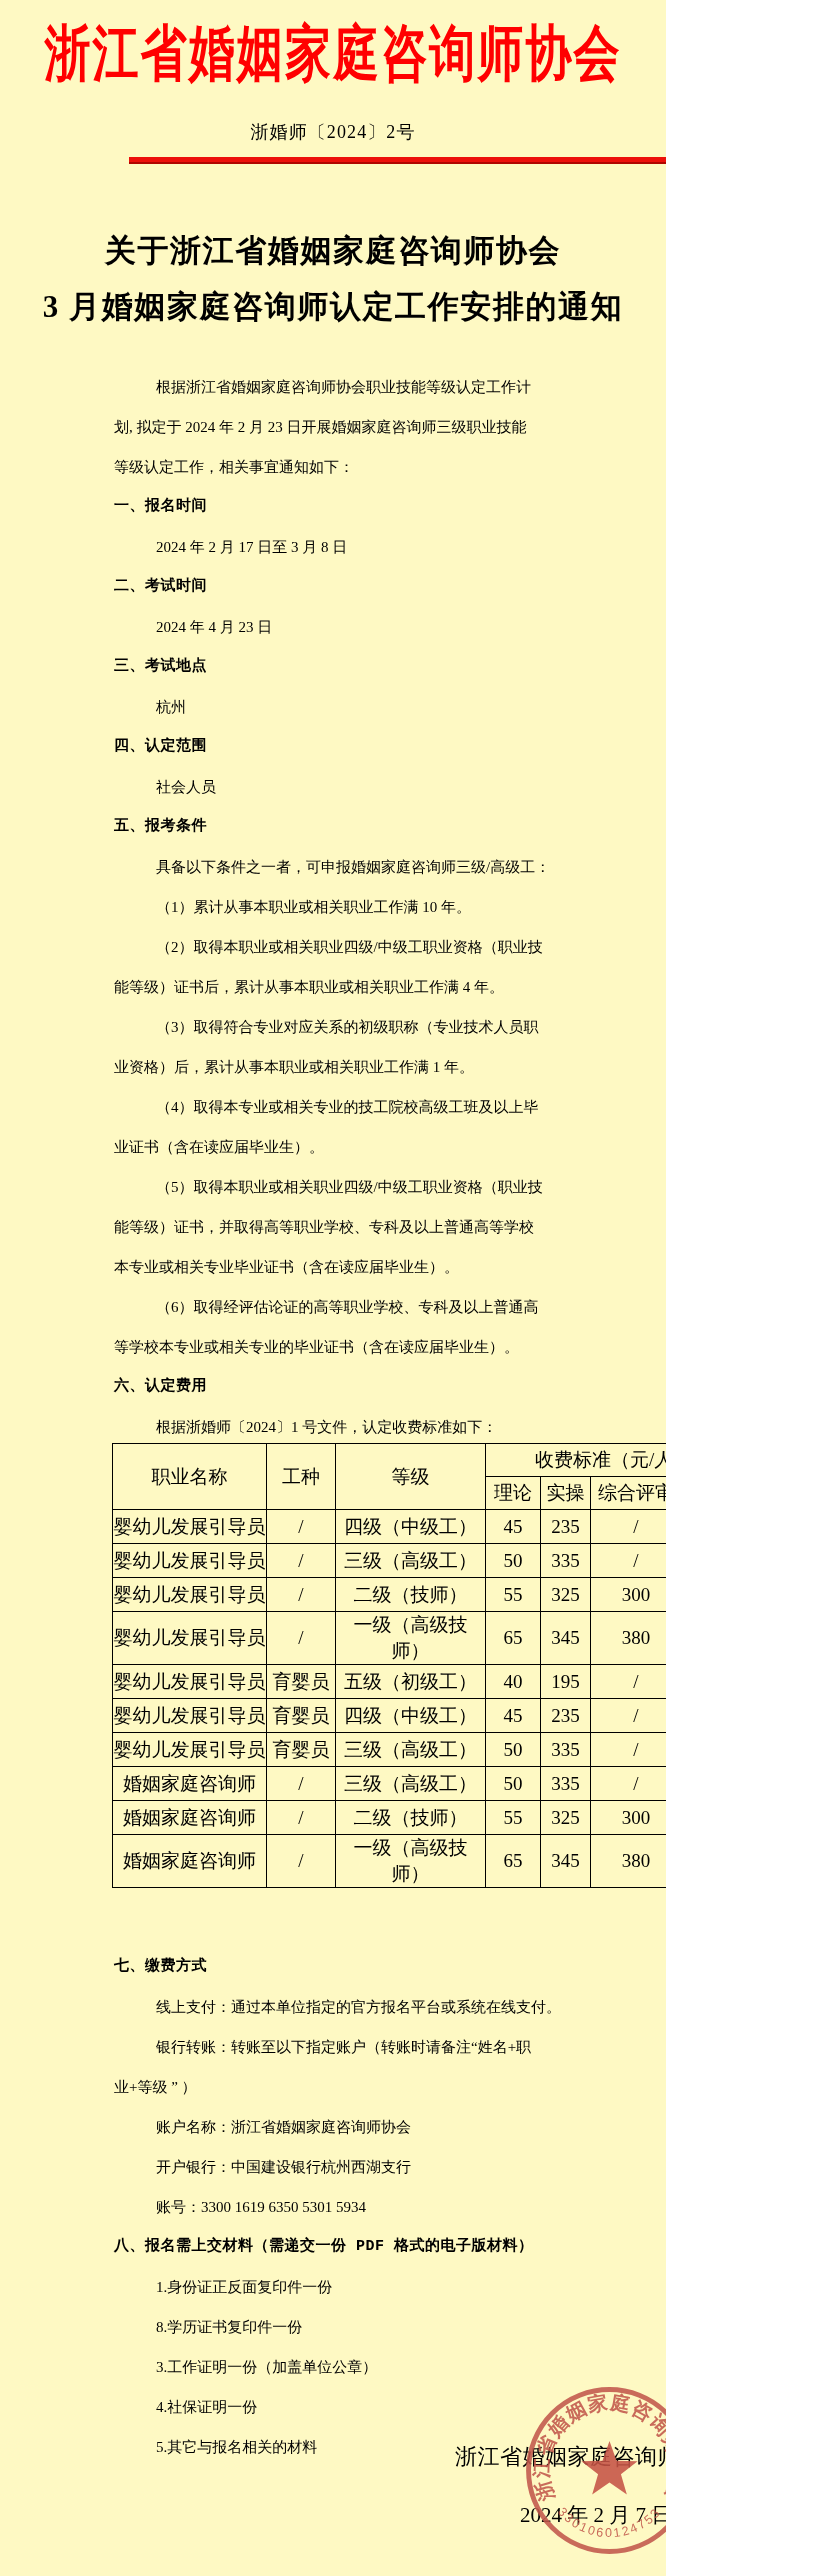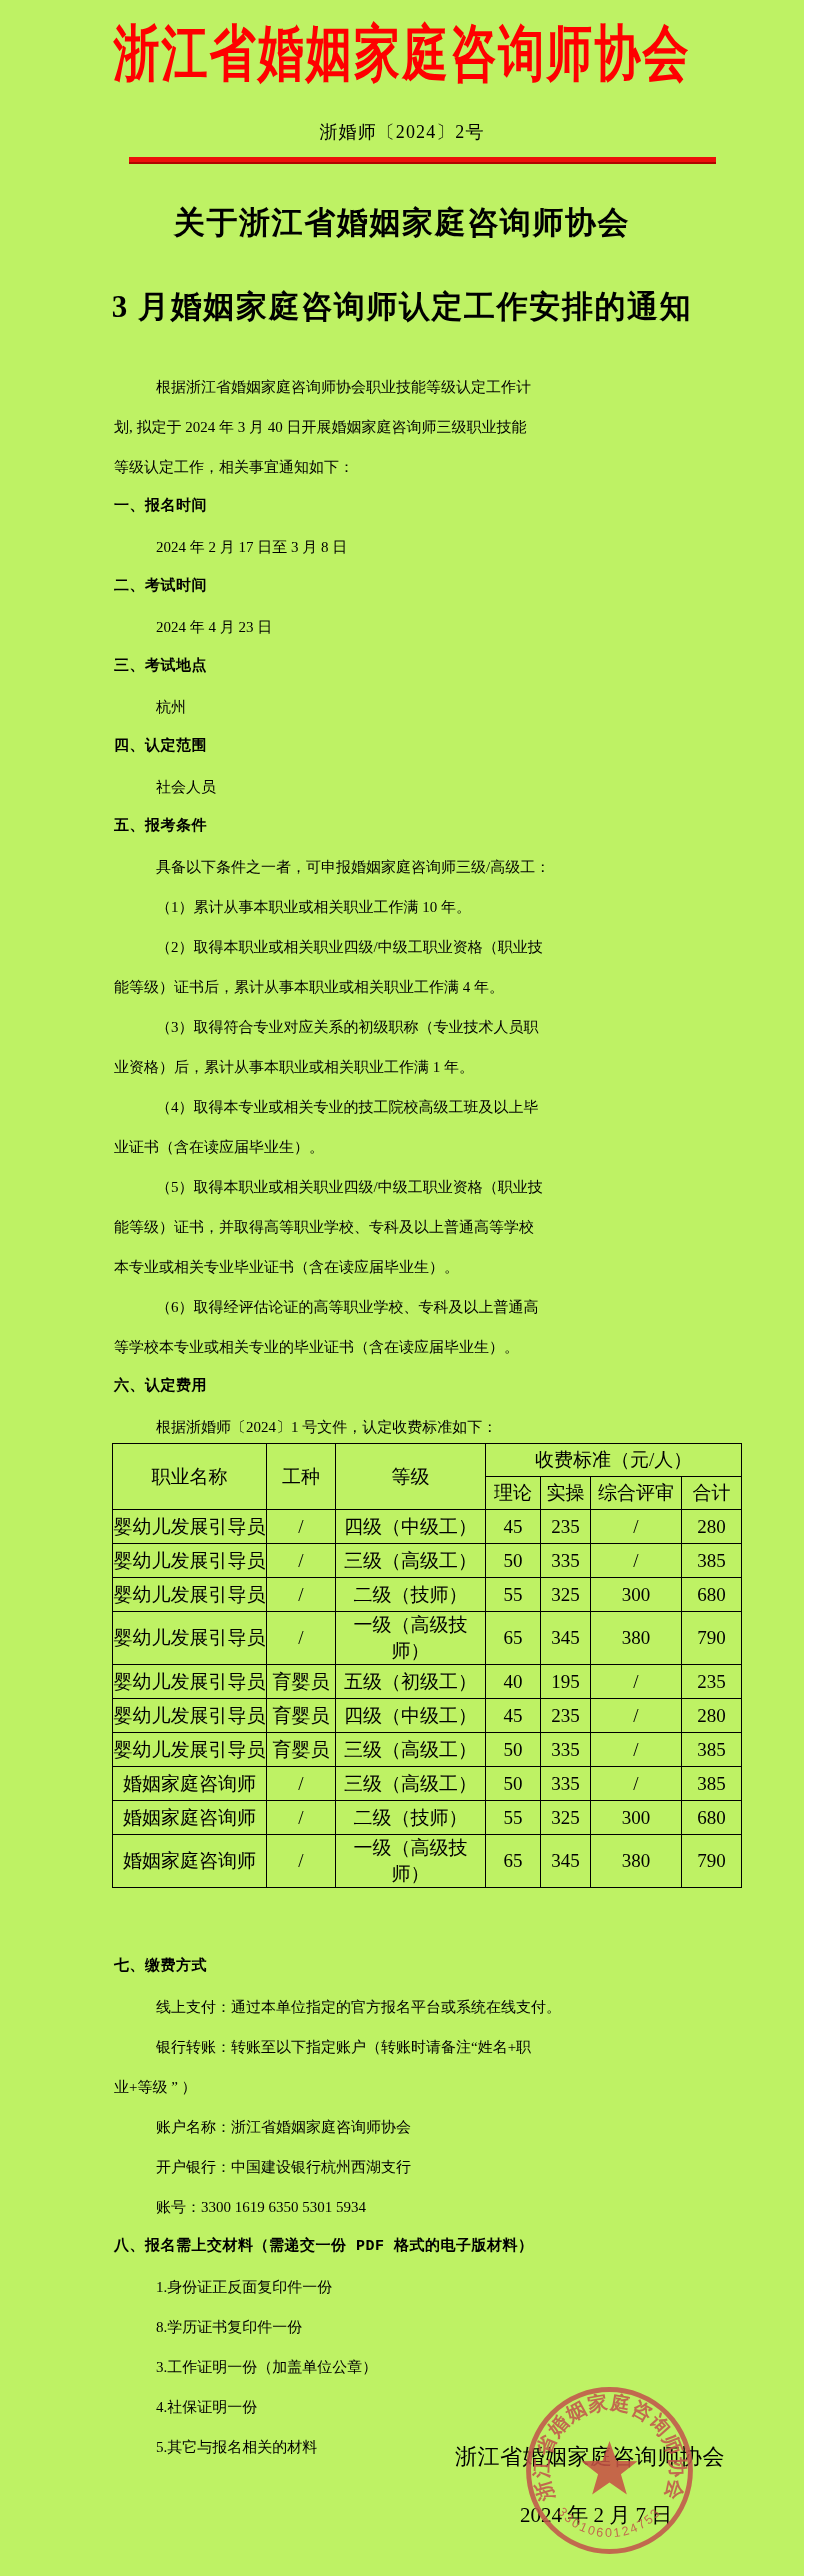--- a/index.html
+++ b/index.html
@@ -5,8 +5,8 @@
   html,body{margin:0;padding:0;background:#ffffff;}
   .page{
     position:relative;
-    width:804px;height:2576px;
-    background:#bef264;
+    width:666px;height:2576px;
+    background:#fef9c3;
     overflow:hidden;
     font-family:"Liberation Serif",serif;
     color:#000;

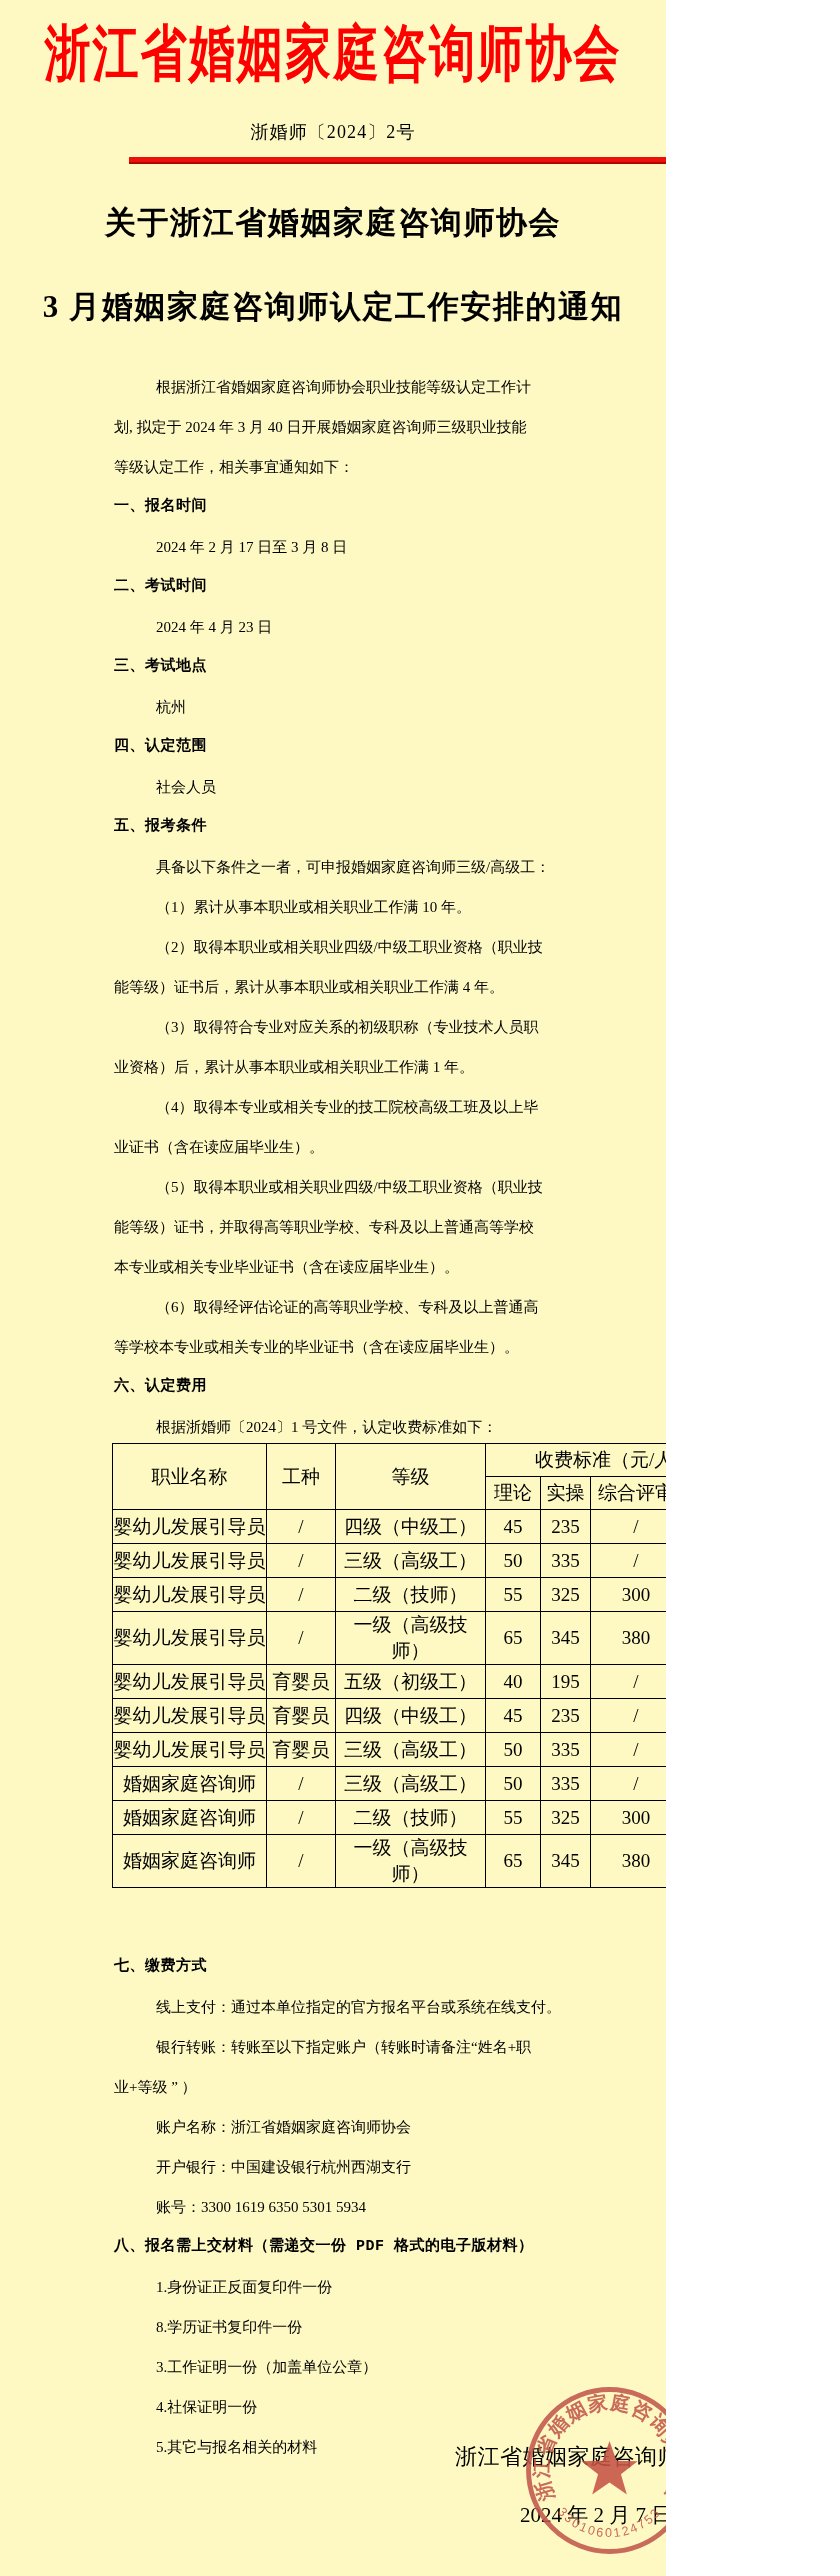--- a/index.html
+++ b/index.html
@@ -35,7 +35,7 @@
     text-align:center;font-size:31px;font-weight:bold;
     letter-spacing:1.6px;white-space:nowrap;
   }
-  .doc-title.l1{top:202px;}
+  .doc-title.l1{top:230px;}
   .doc-title.l2{top:286px;}
   
   .flow{

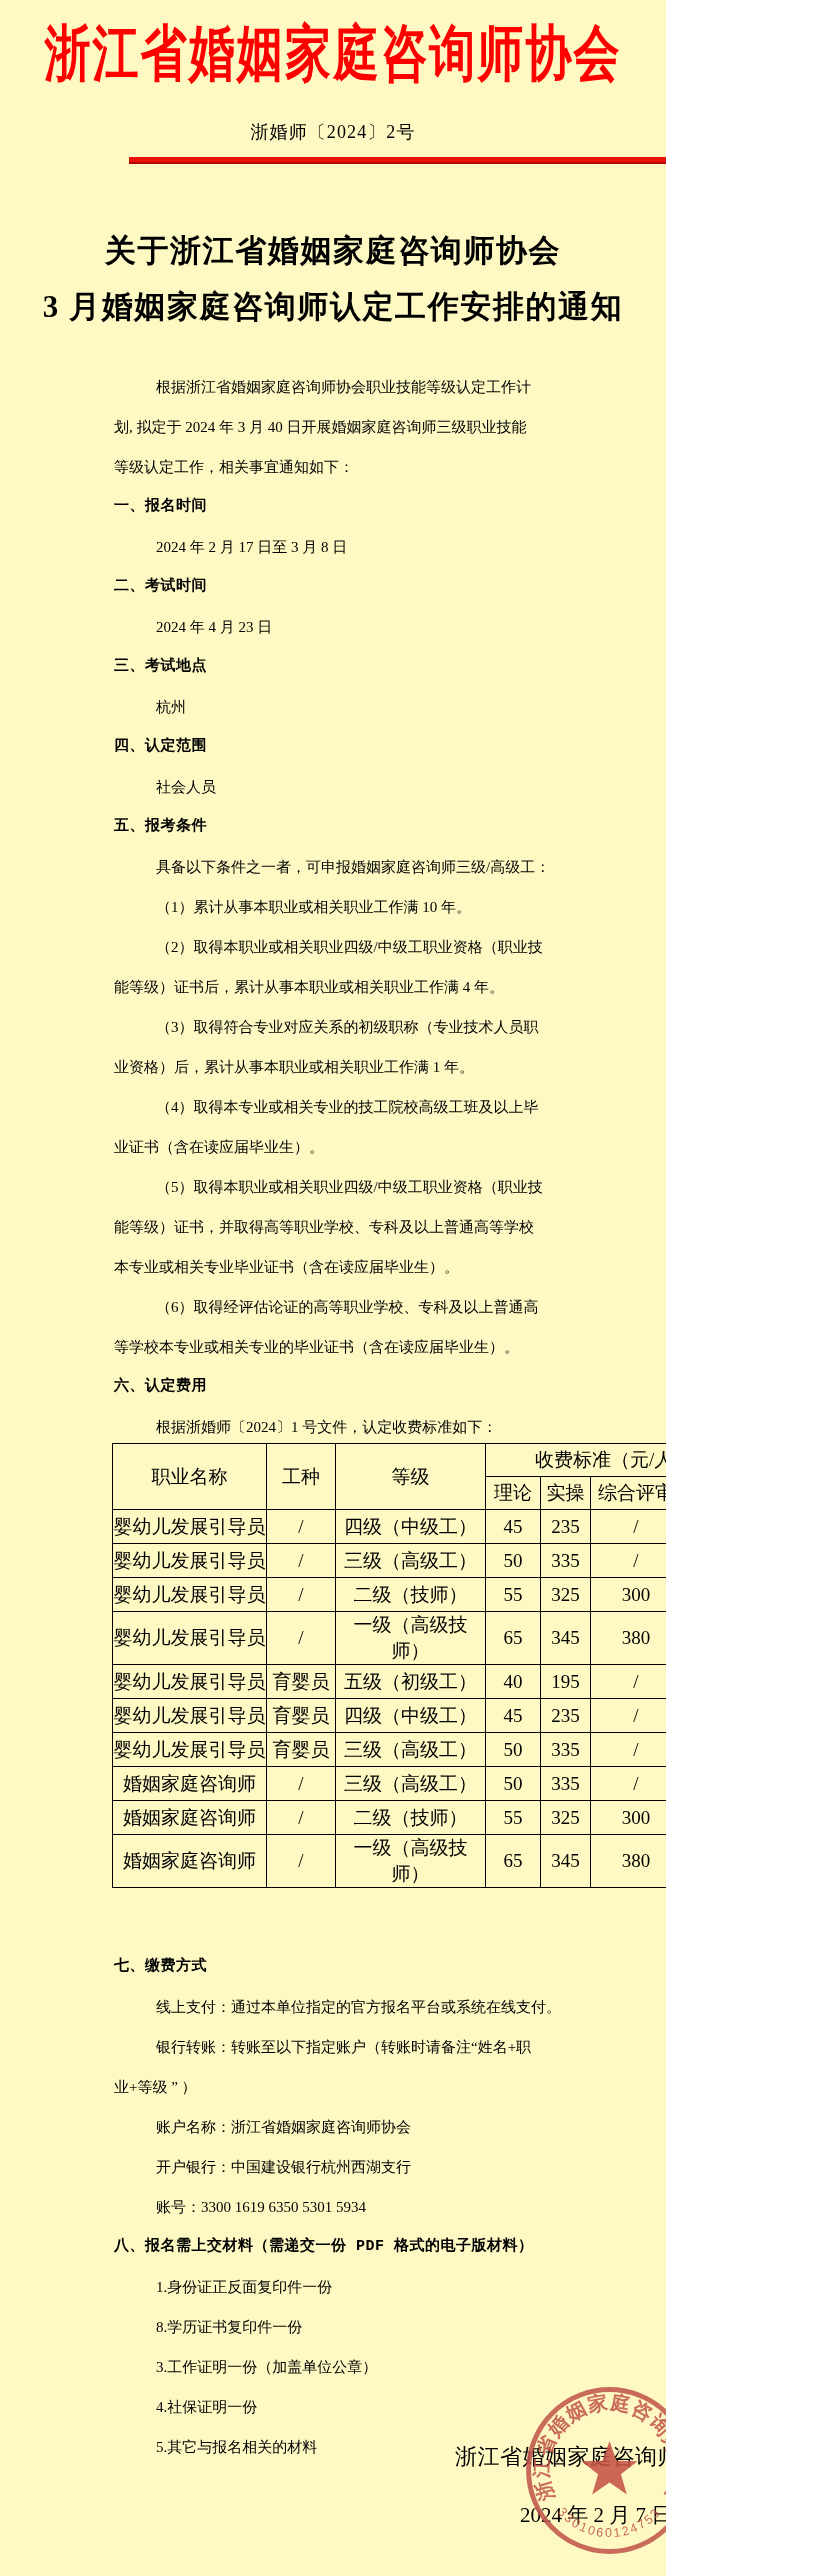--- a/index.html
+++ b/index.html
@@ -93,7 +93,7 @@
 
   <div class="flow" id="flow-top">
       <div class="line p">根据浙江省婚姻家庭咨询师协会职业技能等级认定工作计</div>
-      <div class="line c">划, 拟定于 2024 年 3 月 40 日开展婚姻家庭咨询师三级职业技能</div>
+      <div class="line c">划, 拟定于 2024 年 2 月 23 日开展婚姻家庭咨询师三级职业技能</div>
       <div class="line c">等级认定工作，相关事宜通知如下：</div>
       <div class="line h2">一、报名时间</div>
       <div class="line p">2024 年 2 月 17 日至 3 月 8 日</div>

